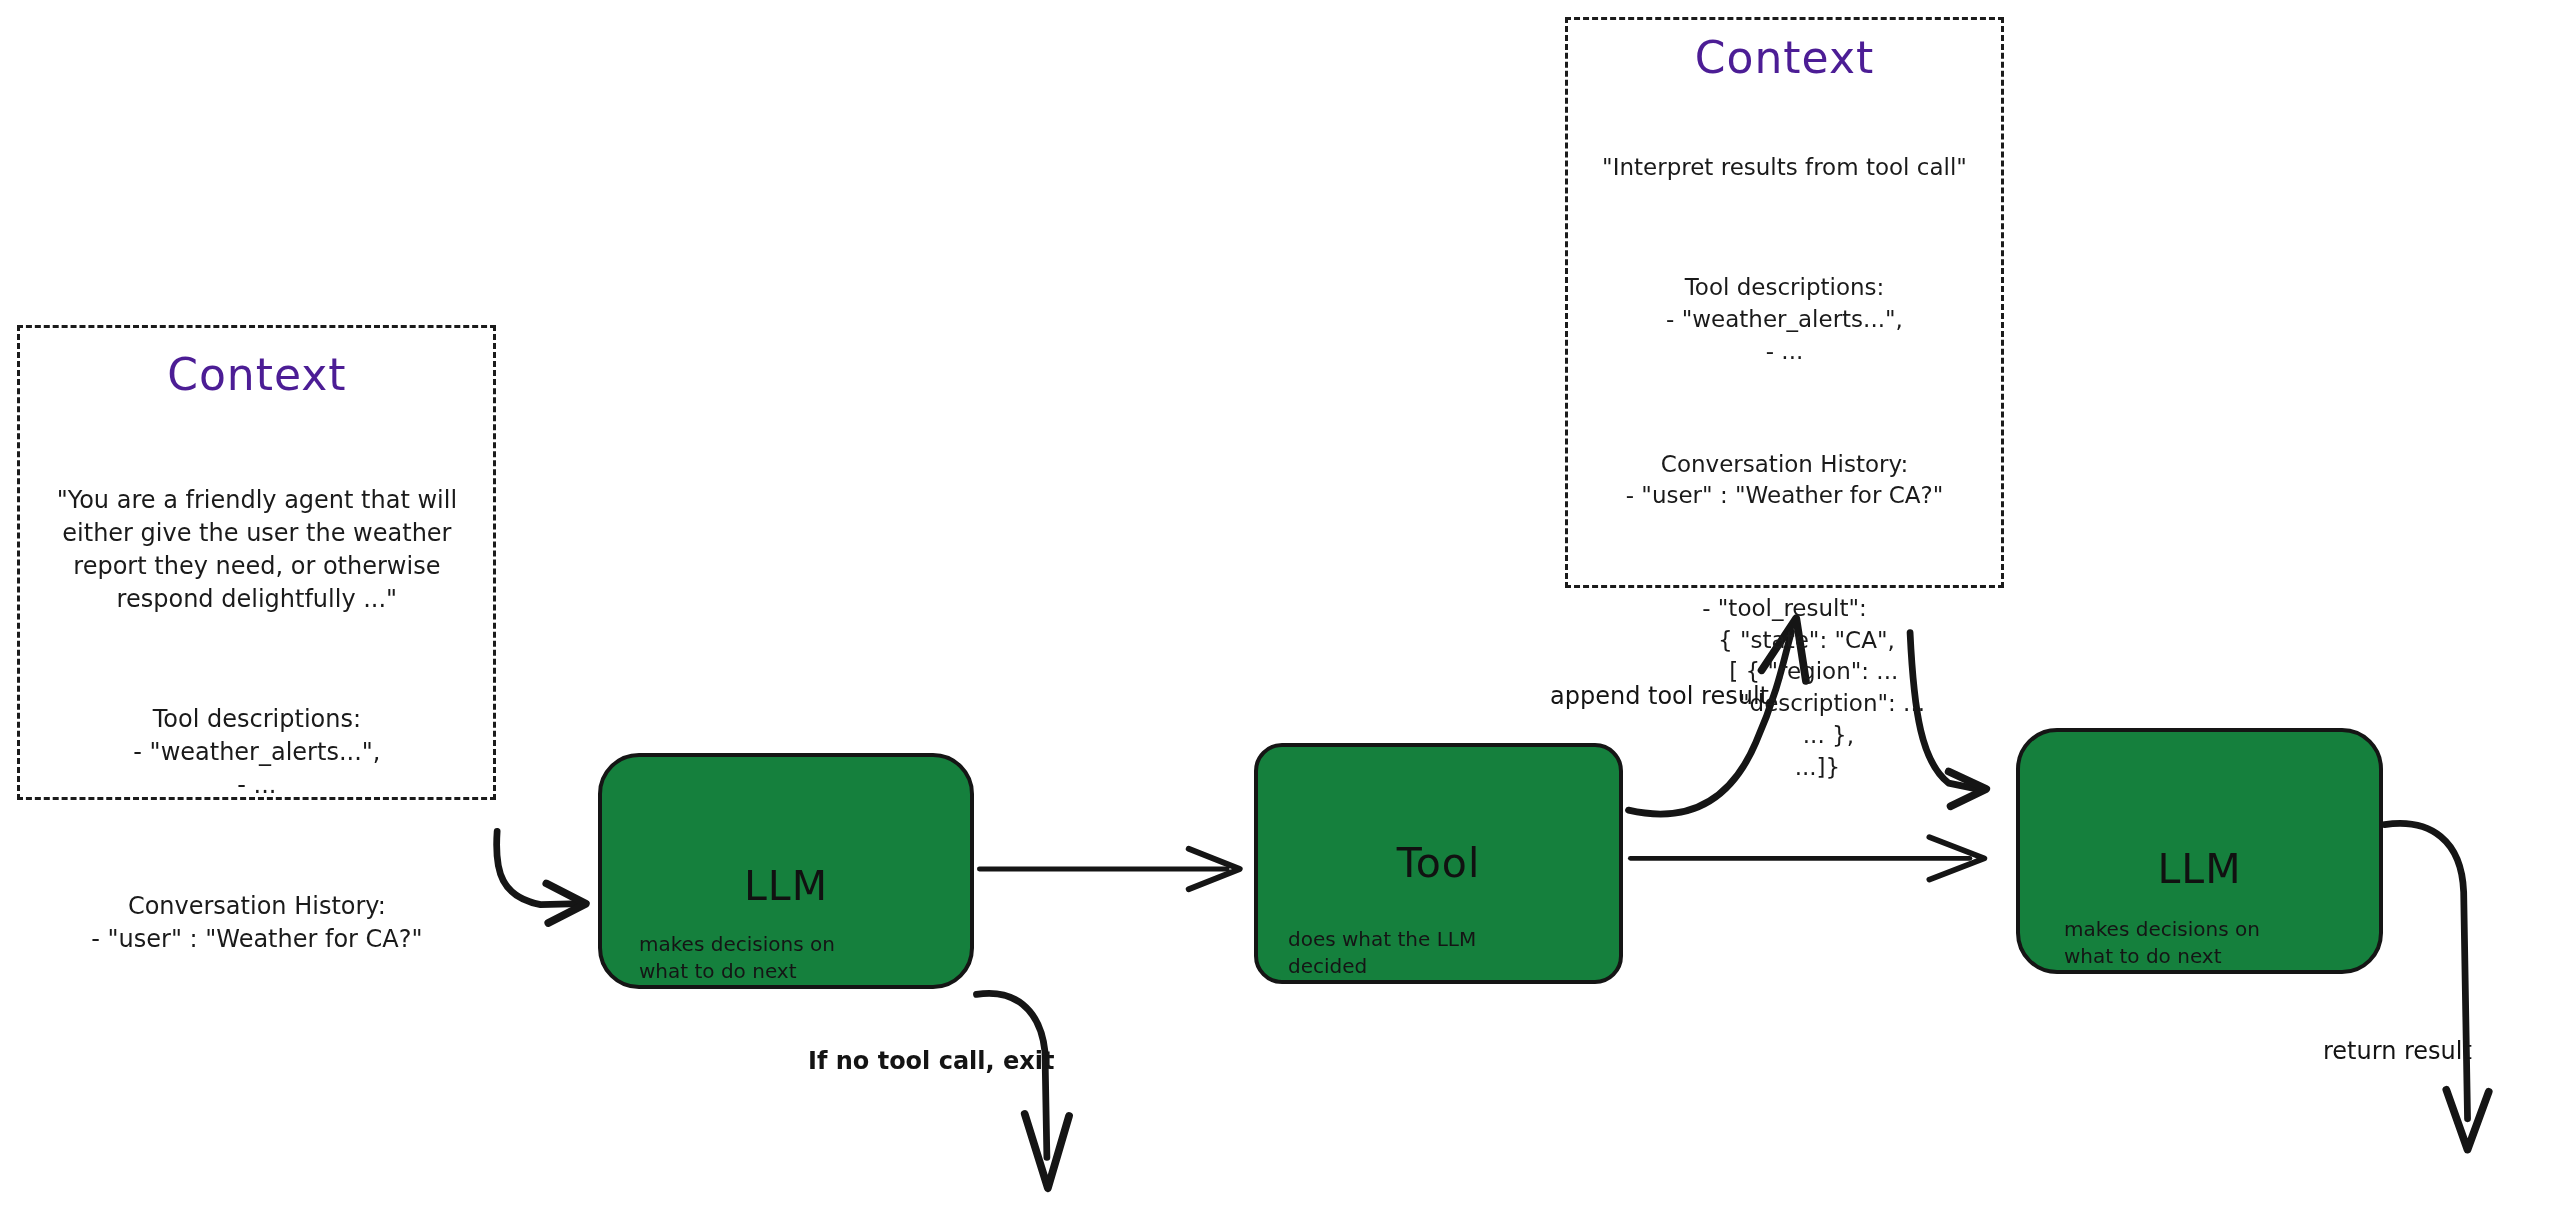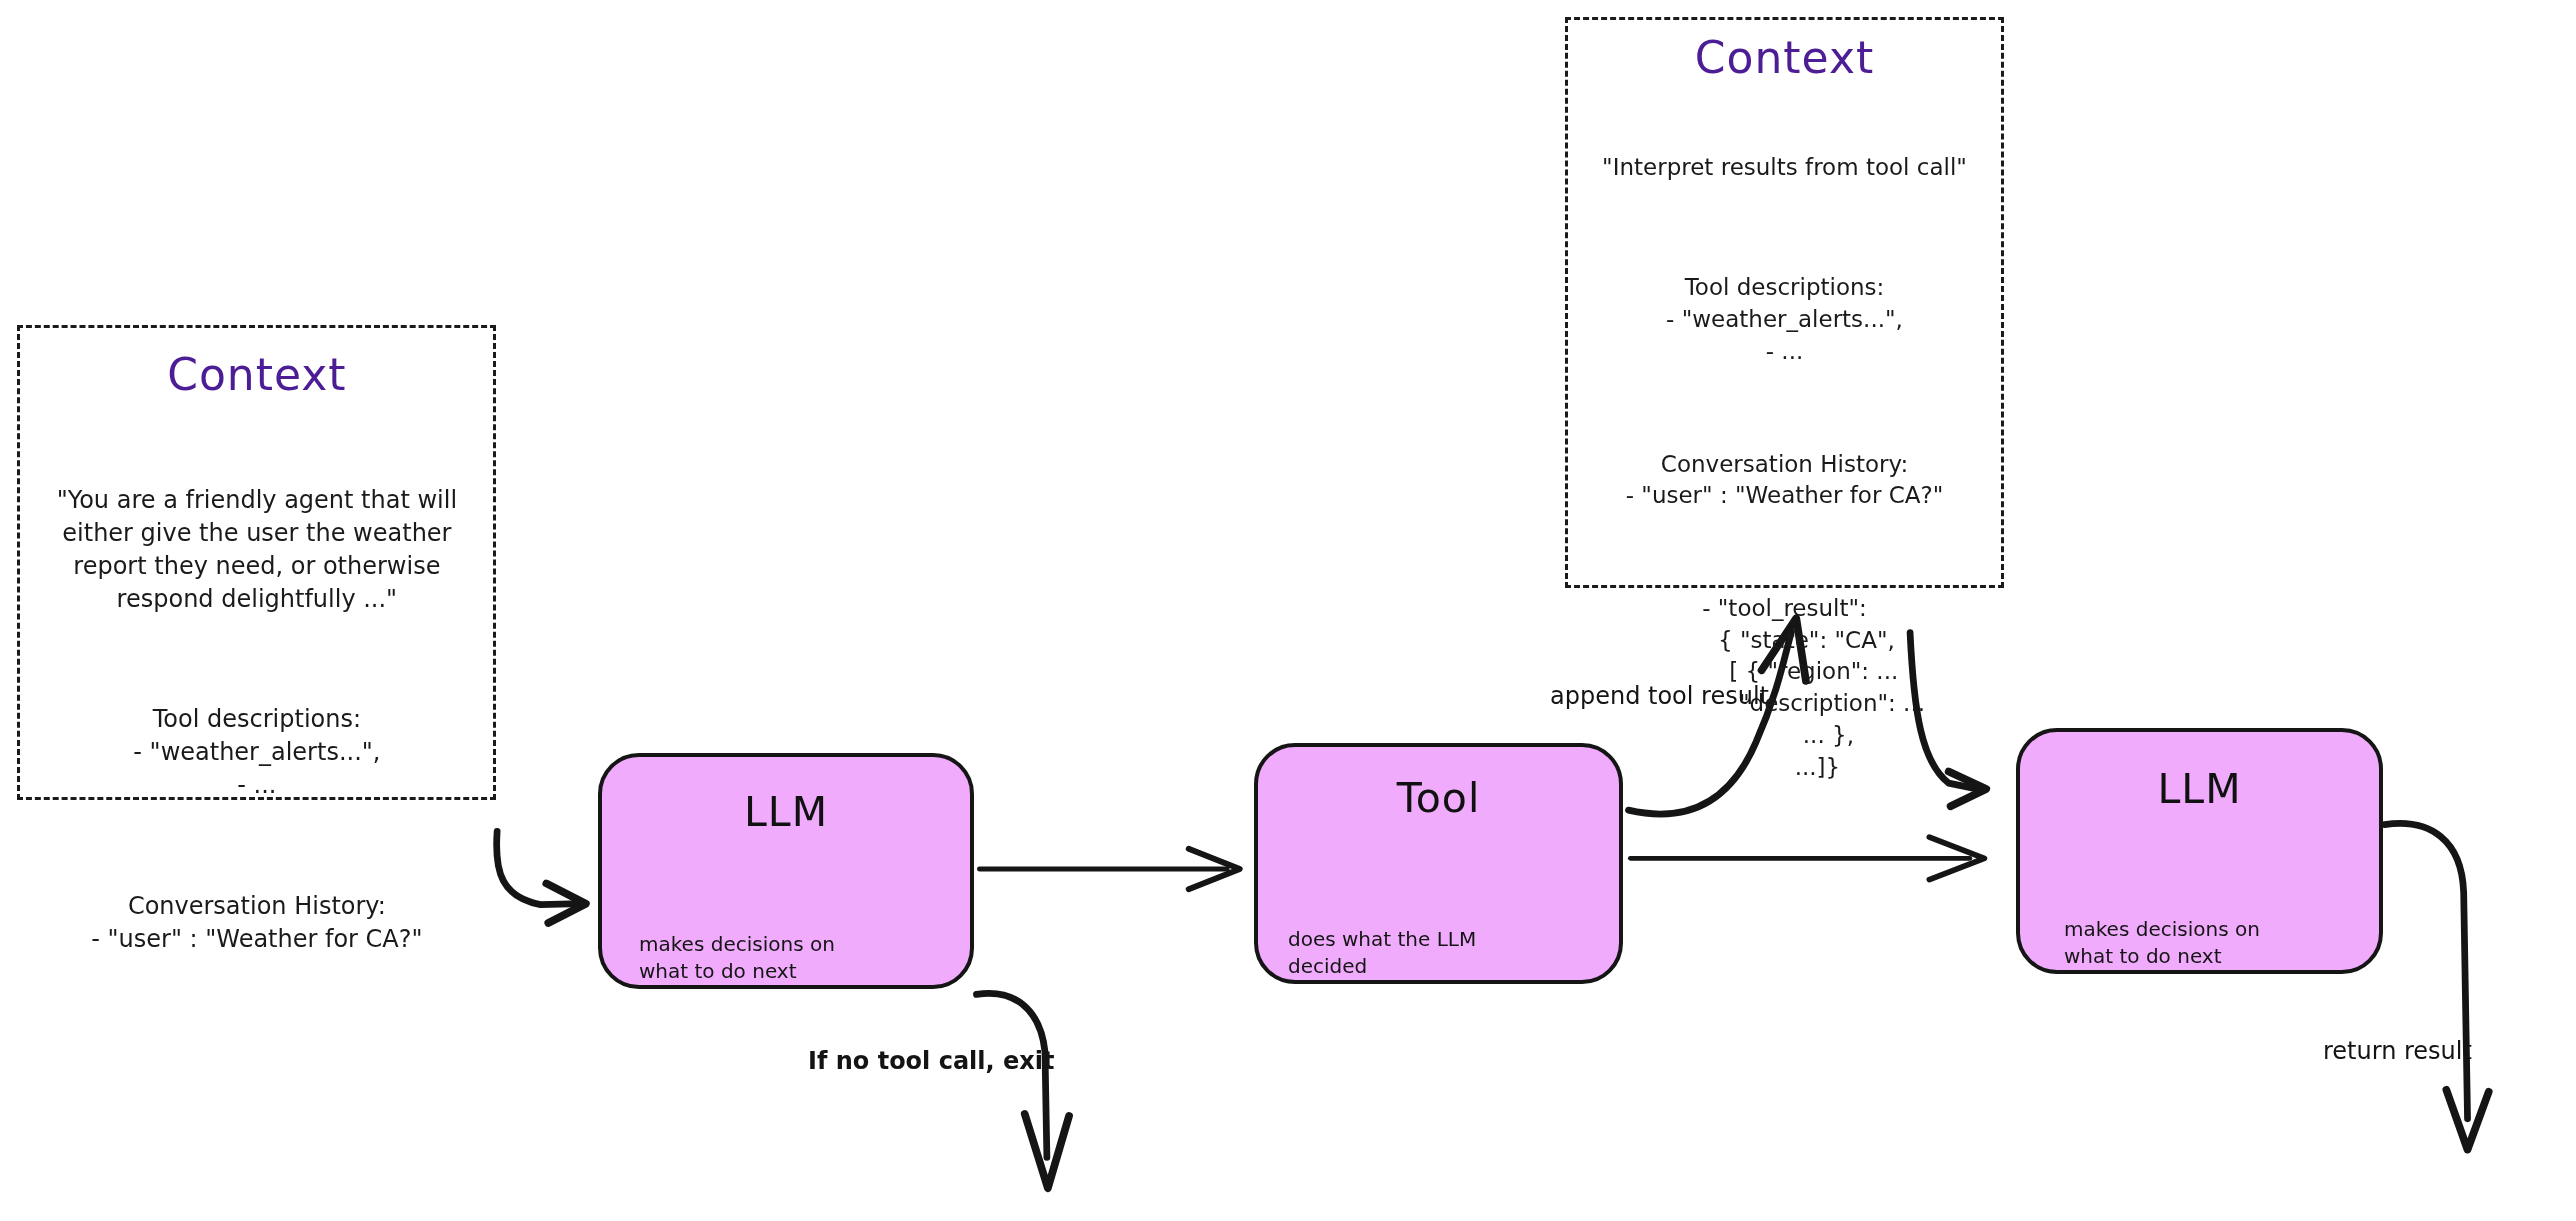--- a/index.html
+++ b/index.html
@@ -66,11 +66,11 @@
     box-sizing: border-box;
     border: 4.8px solid #151515;
     border-radius: 41px;
-    background: #f0abfc;
+    background: #15803d;
     display: flex;
     flex-direction: column;
     align-items: center;
-    justify-content: space-between;
+    justify-content: flex-end;
   }
   #node-llm-1  { left: 598px;  top: 753px; width: 376px; height: 236px; }
   #node-tool   { left: 1254px; top: 743px; width: 369px; height: 241px; }

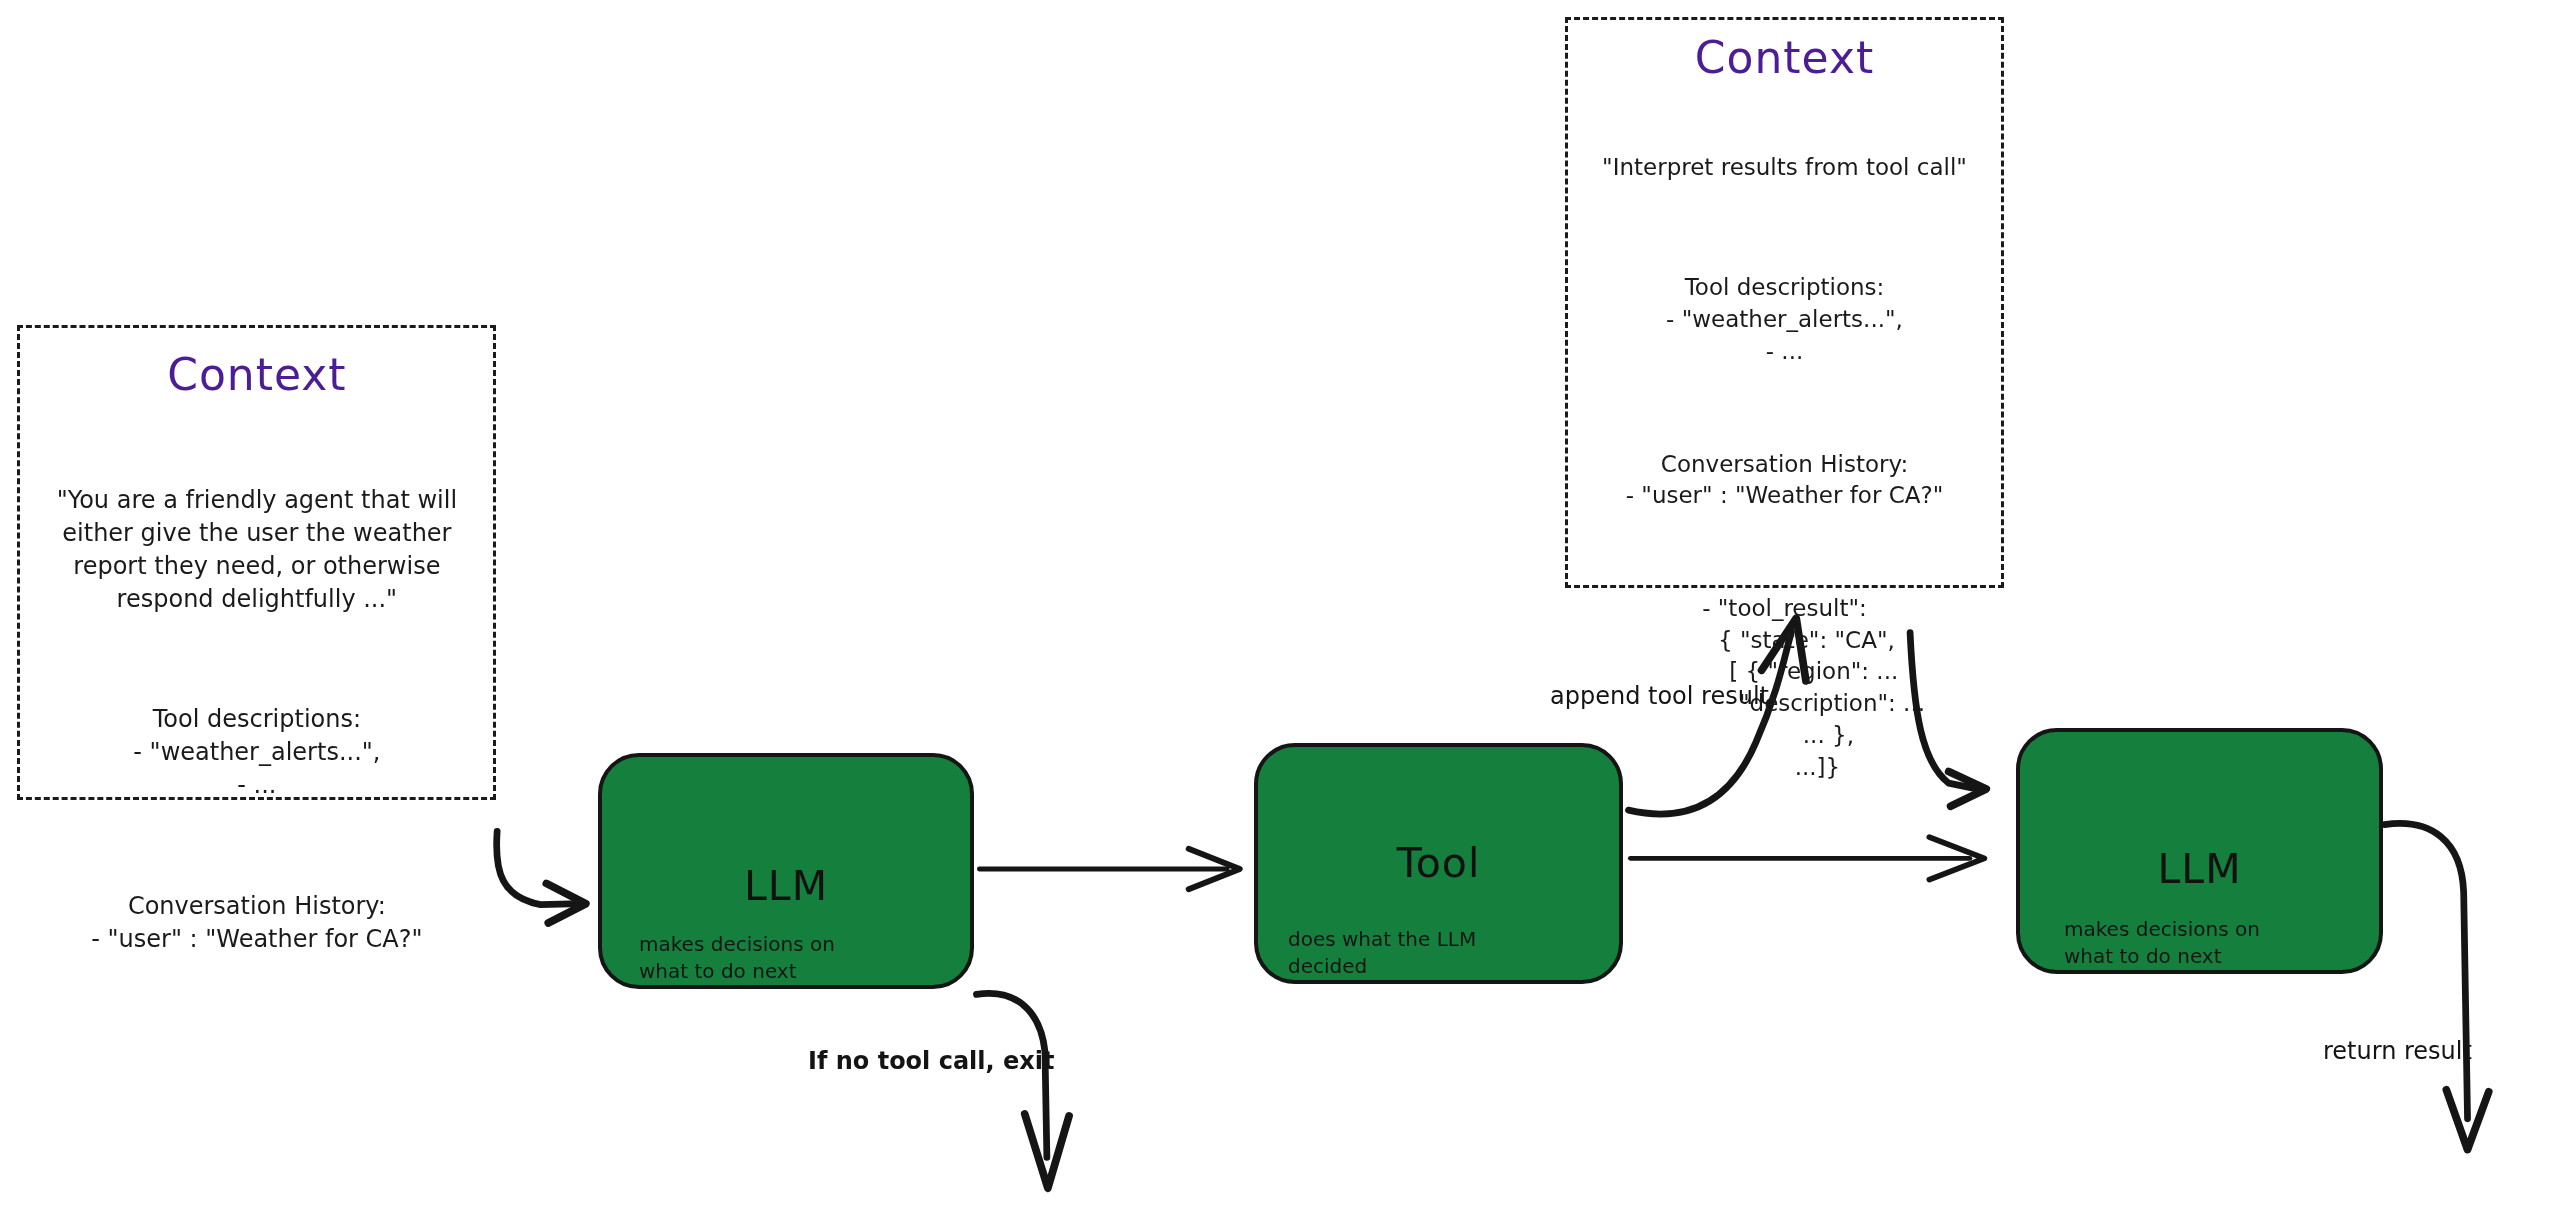--- a/index.html
+++ b/index.html
@@ -73,7 +73,7 @@
     justify-content: flex-end;
   }
   #node-llm-1  { left: 598px;  top: 753px; width: 376px; height: 236px; }
-  #node-tool   { left: 1254px; top: 743px; width: 369px; height: 241px; }
+  #node-tool   { left: 1254px; top: 743px; width: 369px; height: 241px; border-radius: 28px; }
   #node-llm-2  { left: 2016px; top: 728px; width: 367px; height: 246px; }
 
   .node-title {

